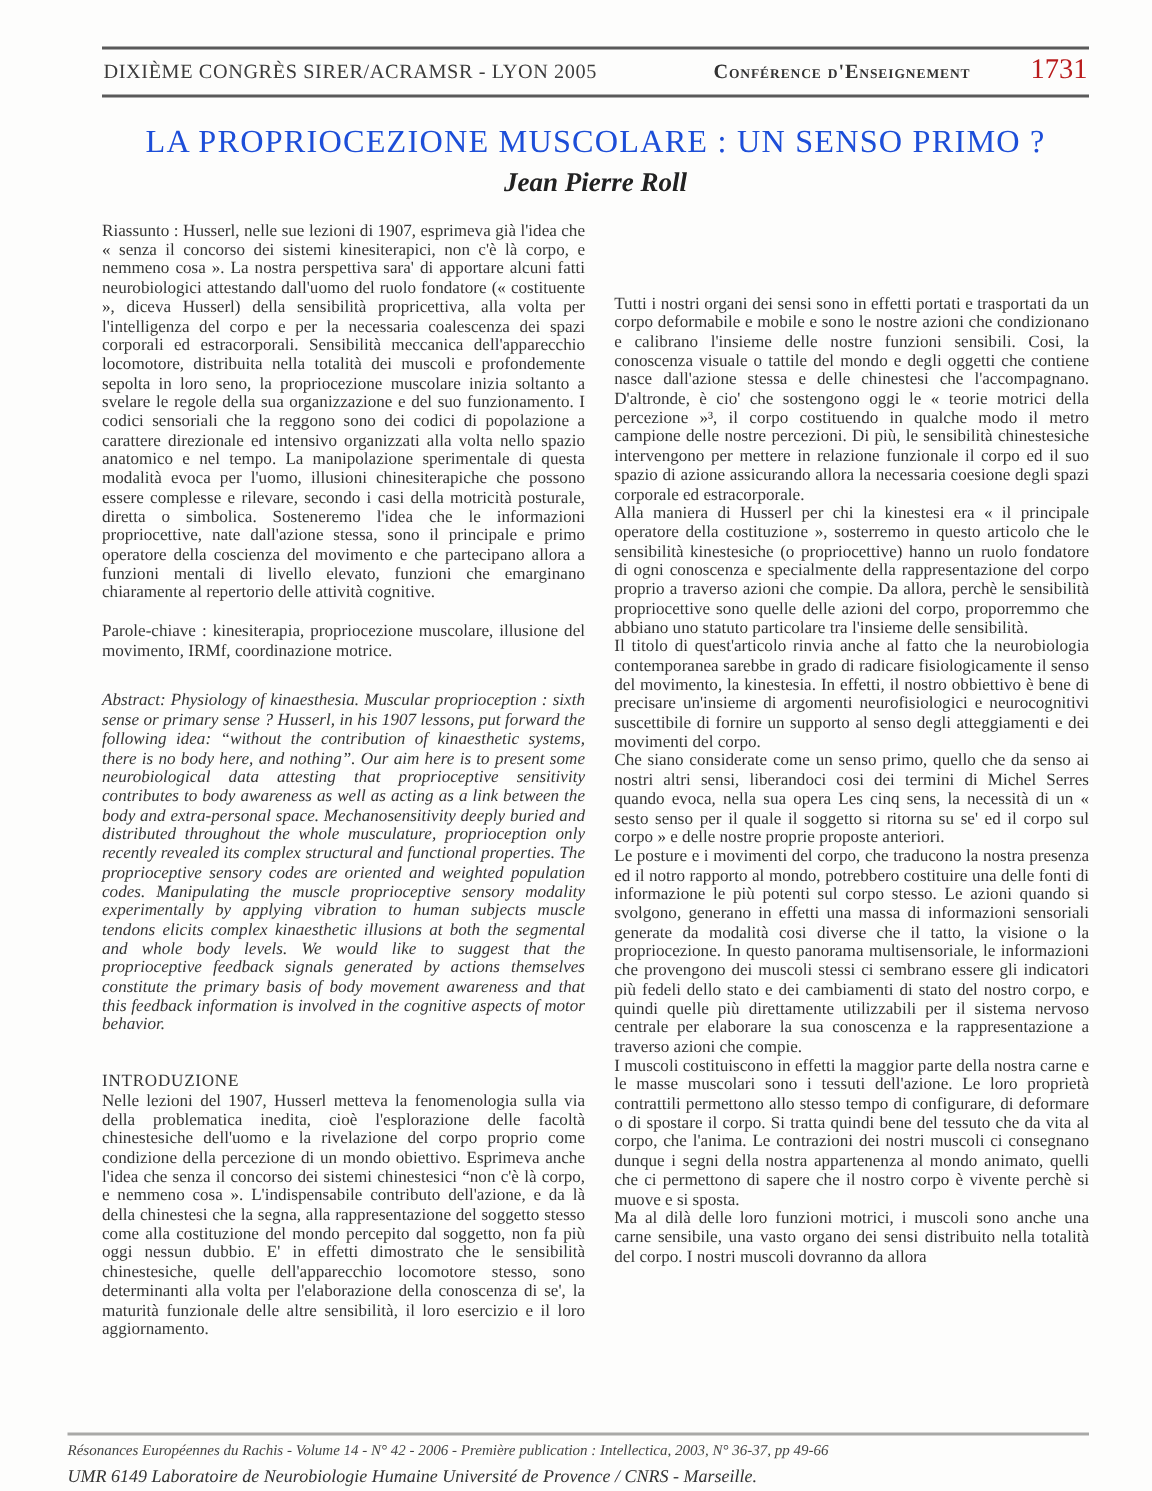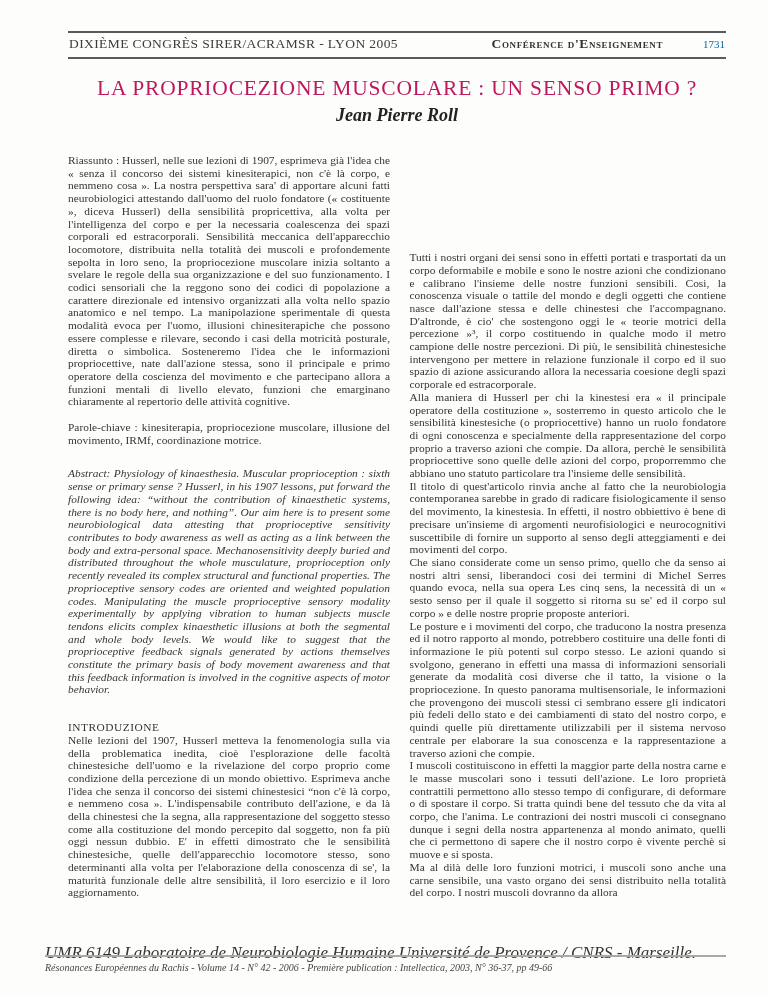--- a/index.html
+++ b/index.html
@@ -42,8 +42,8 @@
     color: #333;
   }
   .page-number {
-    font-size: 11px;
-    color: #0369a1;
+    font-size: 19px;
+    color: #b91c1c;
   }
   
   .article-title {

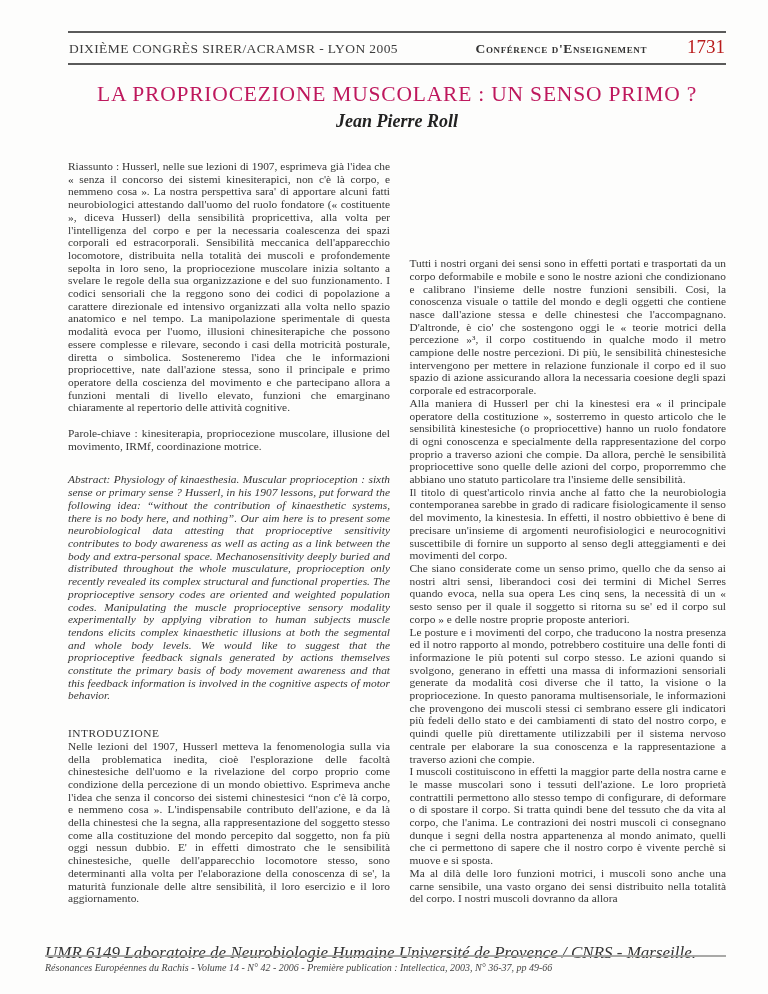--- a/index.html
+++ b/index.html
@@ -52,7 +52,7 @@
     font-size: 21.5px;
     font-weight: normal;
     letter-spacing: 0.8px;
-    color: #be185d;
+    color: #1d4ed8;
     white-space: nowrap;
   }
   .author-name {

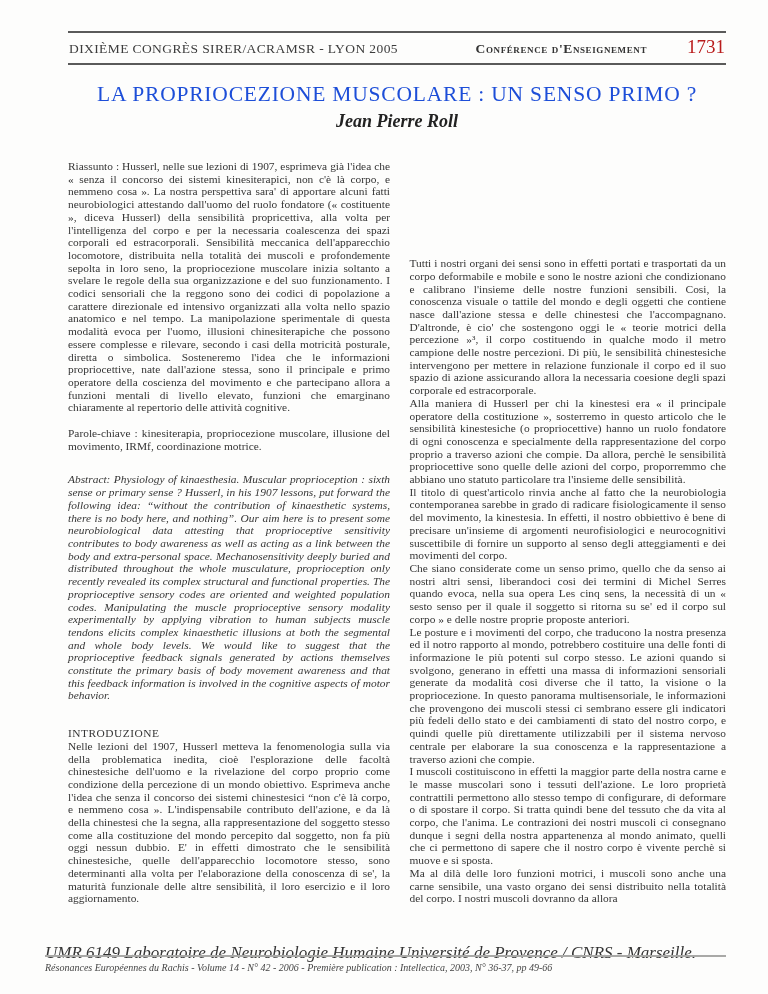--- a/index.html
+++ b/index.html
@@ -66,8 +66,8 @@
   
   .columns {
     display: flex;
-    margin-top: 28px;
-    align-items: flex-end;
+    margin-top: 16px;
+    align-items: center;
   }
   .col {
     font-size: 11.4px;

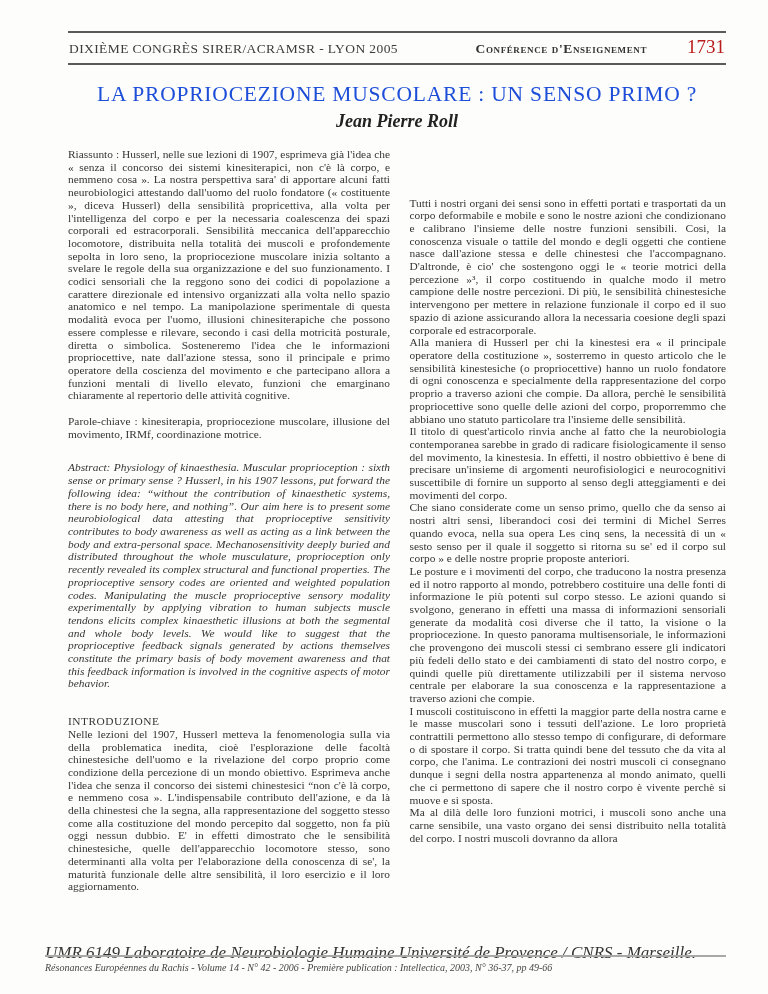--- a/index.html
+++ b/index.html
@@ -90,9 +90,9 @@
     position: absolute;
     left: 45px;
     right: 42px;
-    top: 943px;
+    top: 977px;
     font-style: italic;
-    font-size: 17px;
+    font-size: 12px;
     color: #333;
   }
   .footer-rule {

